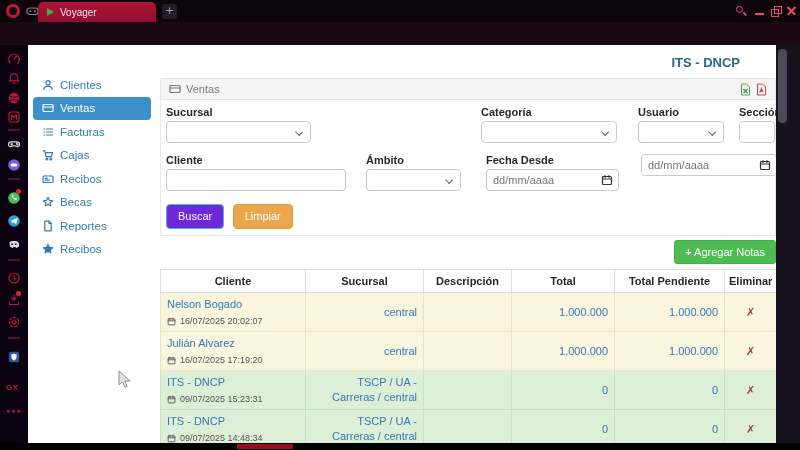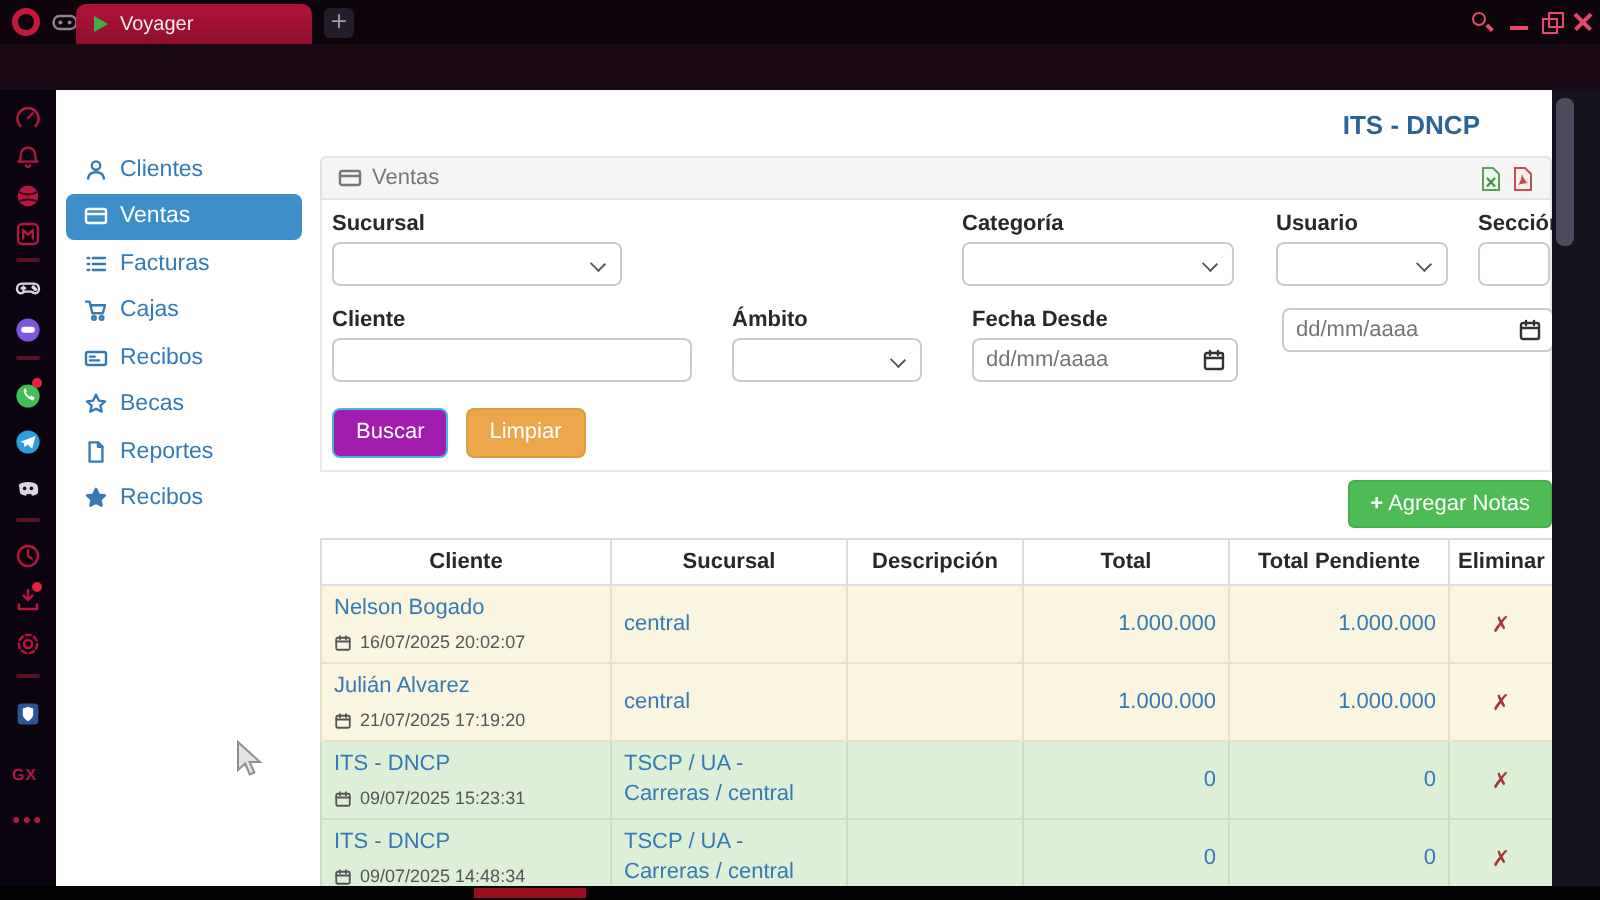--- a/index.html
+++ b/index.html
@@ -78,7 +78,7 @@
   .btnrow{padding-left:5px}
   .btn{display:inline-block;height:23px;line-height:23px;padding:0 11px;border-radius:4px;color:#fff;font-size:11px;
        border:1px solid transparent;margin-right:4px}
-  .btn-buscar{background:#a21caf;border-color:#46b8da}
+  .btn-buscar{background:#6d28d9;border-color:#46b8da}
   .btn-limpiar{background:#eca64c;border-color:#dd9a3e}
   .actionrow{text-align:right;margin-top:4px}
   .btn-agregar{display:inline-block;height:22px;line-height:22px;padding:0 10px;background:#4fbb55;border:1px solid #47ad4c;

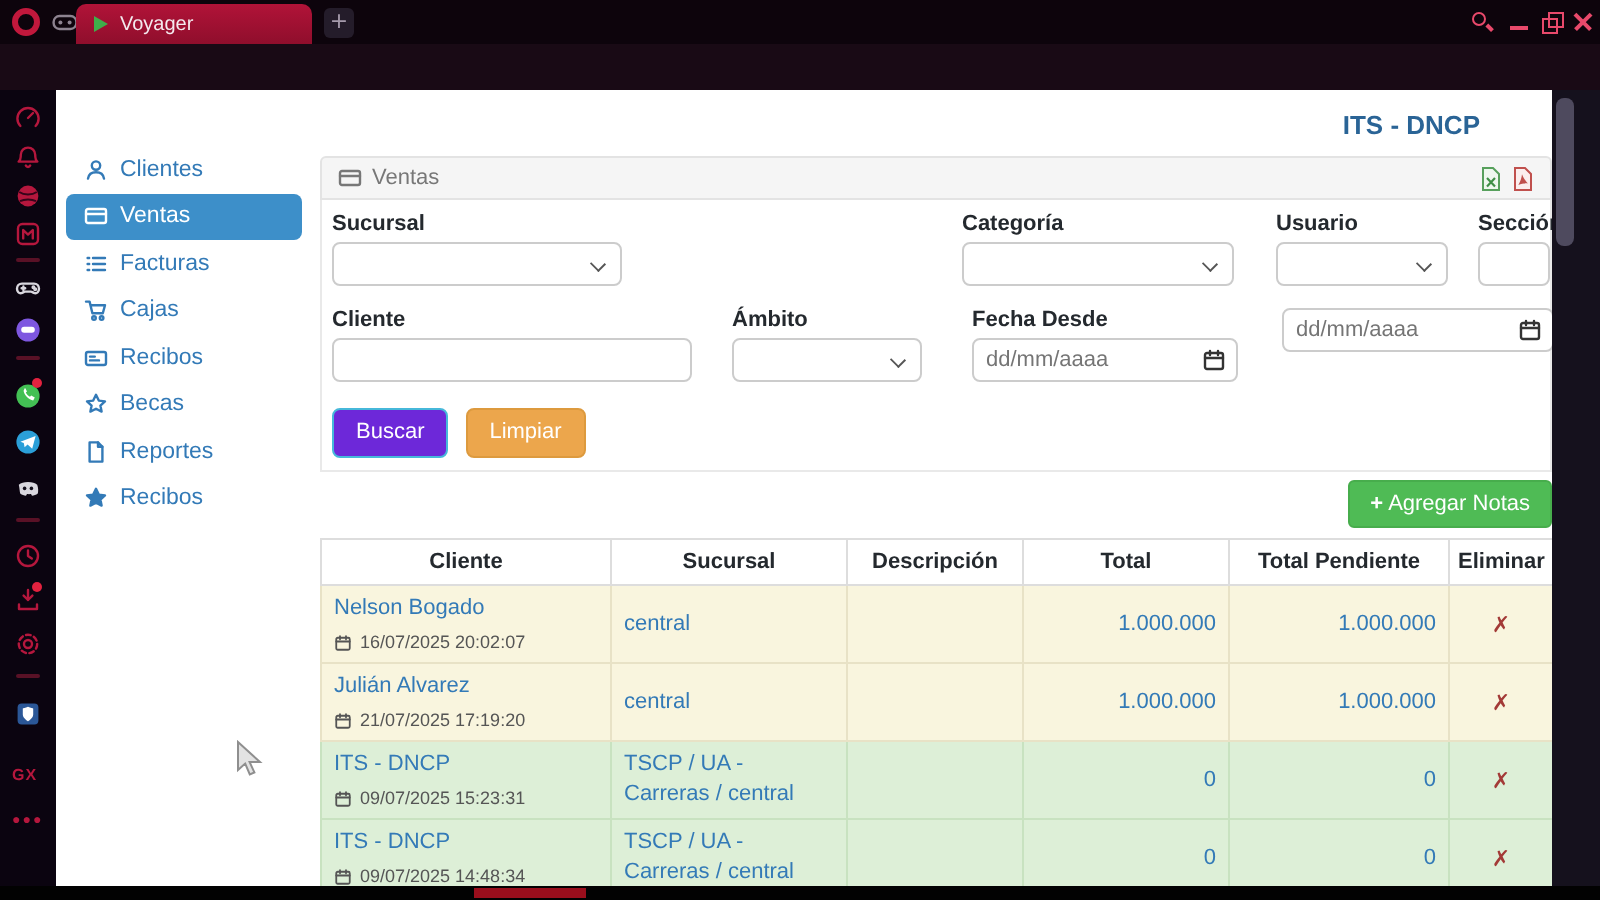--- a/index.html
+++ b/index.html
@@ -91,7 +91,7 @@
   tr.green td{background:#ddefd7;border-color:#c8e2c0}
   .lnk{color:#337ab7;text-decoration:none;font-size:11px}
   .dtline{display:flex;align-items:center;gap:4px;color:#555;font-size:9px;margin-top:6px}
-  .c-suc{text-align:left;color:#337ab7;line-height:1.35}
+  .c-suc{text-align:right;color:#337ab7;line-height:1.35}
   .c-num{text-align:right;color:#337ab7}
   .c-del{text-align:center;color:#a33a37;font-weight:bold;font-size:12px}
 

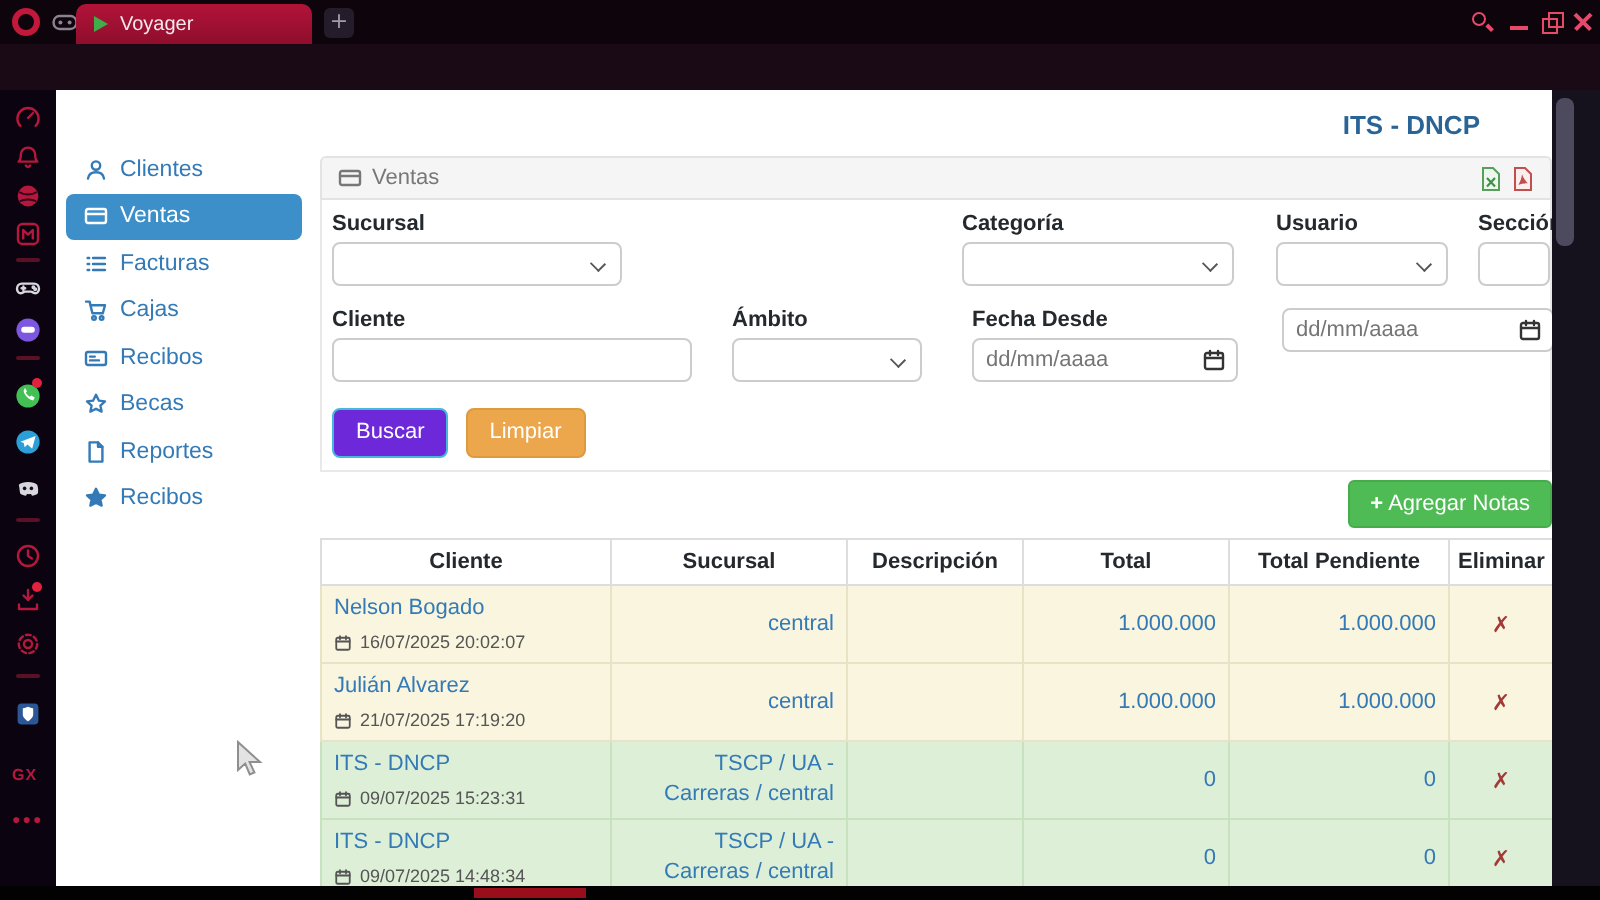--- a/index.html
+++ b/index.html
@@ -450,7 +450,7 @@
                   <rect x="1.5" y="2.5" width="9" height="8" rx="1"></rect>
                   <path d="M1.5 5h9M4 1.5v2M8 1.5v2"></path>
                 </svg>
-                <span>21/07/2025 17:19:20</span>
+                <span>16/07/2025 17:19:20</span>
               </div></td>
         <td class="c-suc">central</td>
         <td></td>

